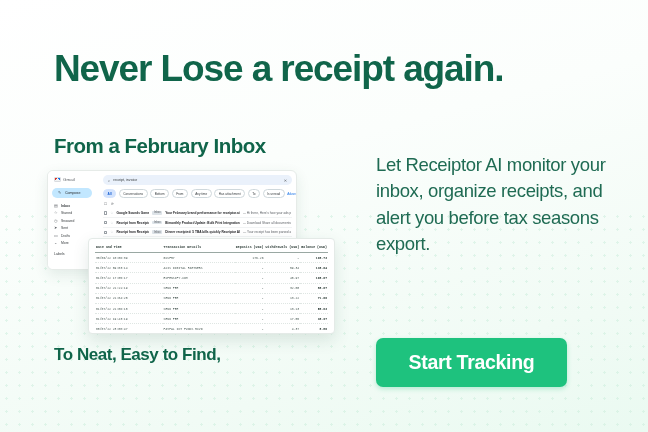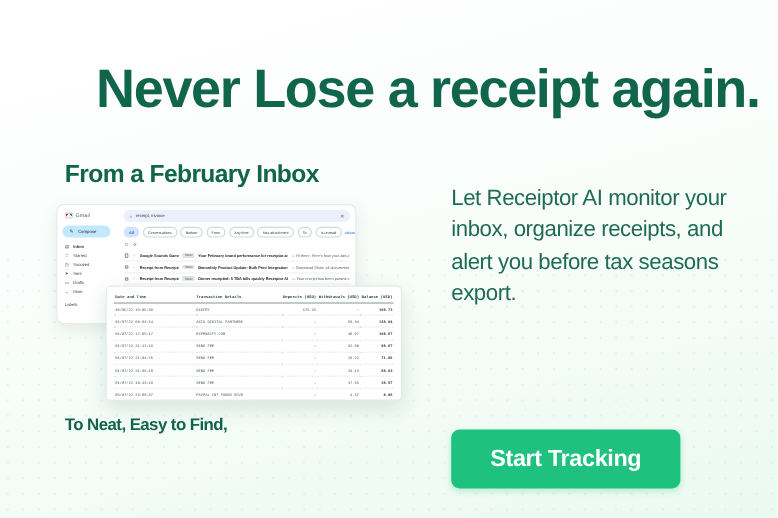--- a/index.html
+++ b/index.html
@@ -25,8 +25,8 @@
   
   .headline {
     position: absolute; left: 54px; top: 48px;
-    font-size: 45px; font-weight: 700; letter-spacing: -1.1px;
-    color: #10654a; white-space: nowrap; margin-left: 26px;
+    font-size: 37px; font-weight: 700; letter-spacing: -1.1px;
+    color: #10654a; white-space: nowrap;
   }
   
   .sub-top {

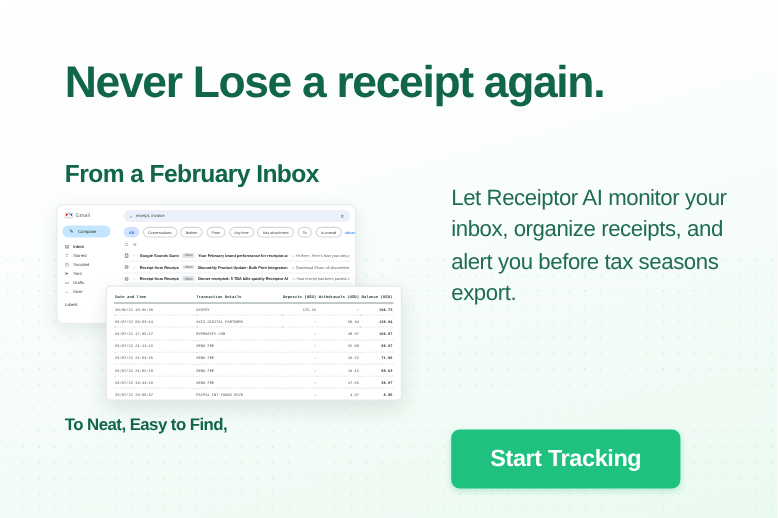--- a/index.html
+++ b/index.html
@@ -36,7 +36,7 @@
   }
   .sub-bottom {
     position: absolute; left: 54px; top: 344px;
-    font-size: 14px; font-weight: 700; letter-spacing: -.45px;
+    font-size: 17px; font-weight: 700; letter-spacing: -.45px;
     color: #10654a; line-height: 1.32;
   }
   

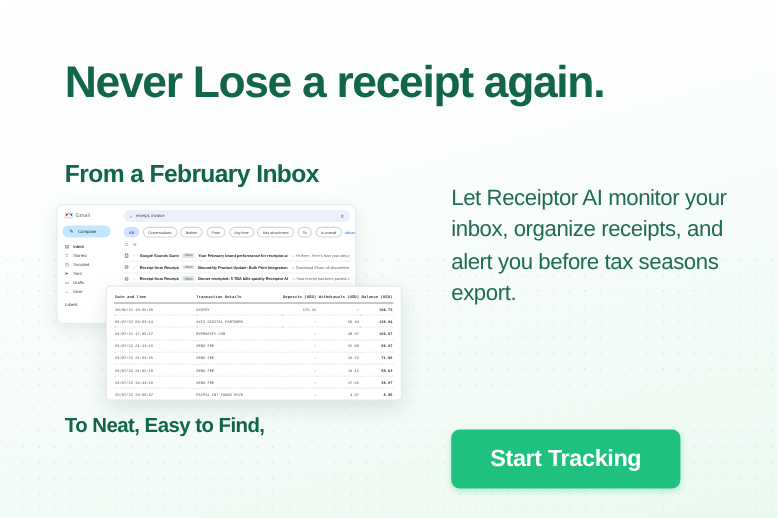--- a/index.html
+++ b/index.html
@@ -53,7 +53,6 @@
     font-family: "Liberation Sans", sans-serif;
     cursor: pointer;
     box-shadow: 0 2px 5px rgba(30,194,126,.28);
-    margin-top: 20px;
   }
   
   .gcard {

